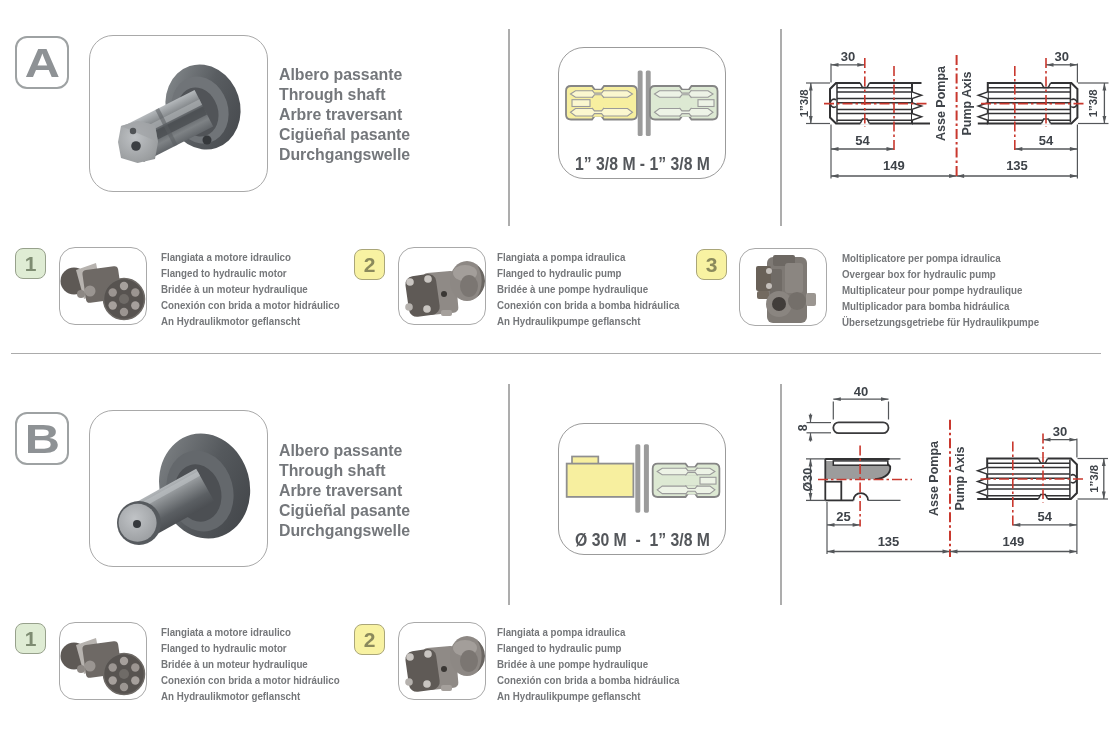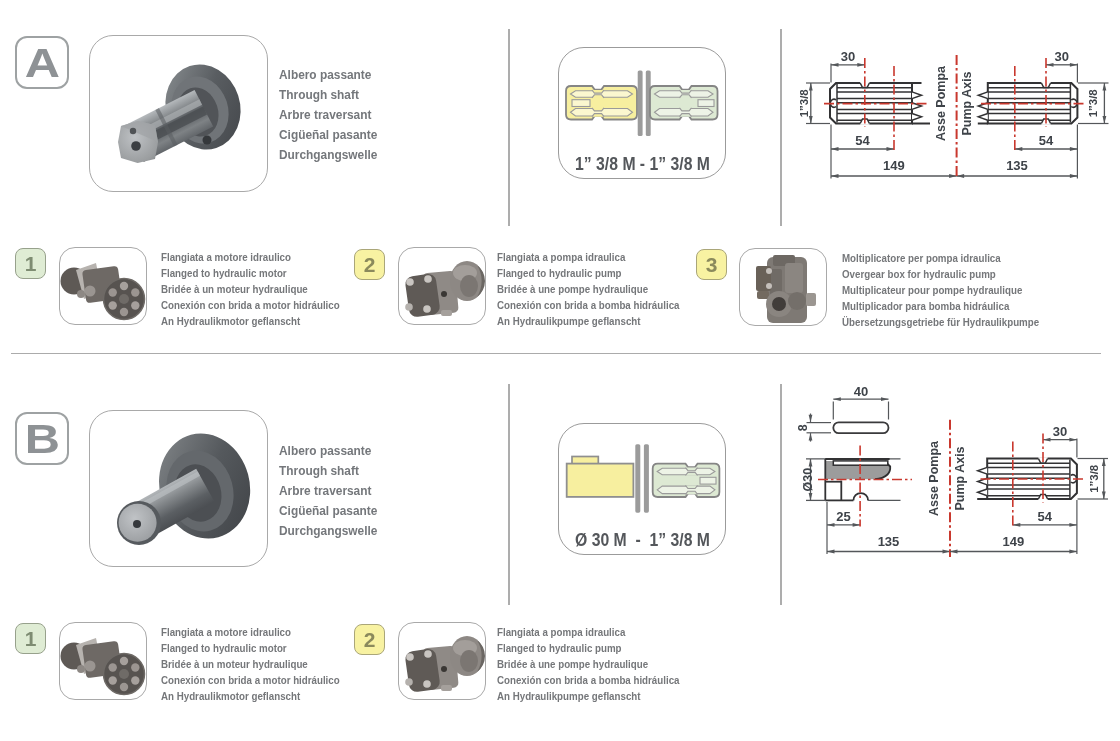--- a/index.html
+++ b/index.html
@@ -9,7 +9,7 @@
        color:#8e9295;font-size:40px;font-weight:bold;text-align:center;line-height:51px;}
 .badge span{display:inline-block;transform:scaleX(1.22);}
 .pbox{border:1.6px solid #a9a9a9;border-radius:24px;width:177px;height:155px;background:#fff;}
-.ttl{font-size:12px;font-weight:bold;color:#74777b;line-height:20px;white-space:nowrap;transform:scaleX(0.99);transform-origin:left top;}
+.ttl{font-size:16px;font-weight:bold;color:#74777b;line-height:20px;white-space:nowrap;transform:scaleX(0.99);transform-origin:left top;}
 .vdiv{width:1.6px;background:#adadad;}
 .mbox{border:1.6px solid #9b9b9b;border-radius:26px;width:166px;height:130px;}
 .mlbl{font-size:17.5px;font-weight:bold;color:#54575b;text-align:center;width:169px;white-space:nowrap;transform:scaleX(0.90);}

